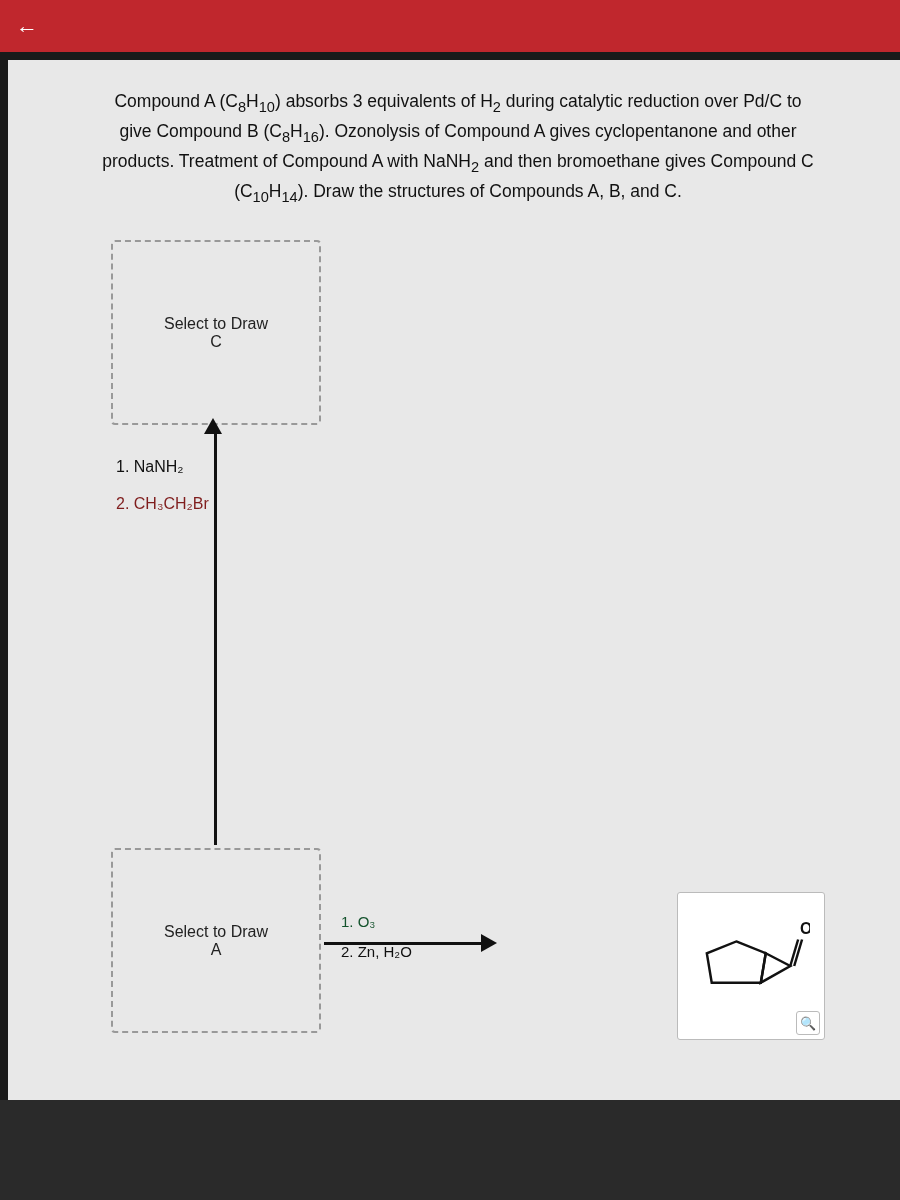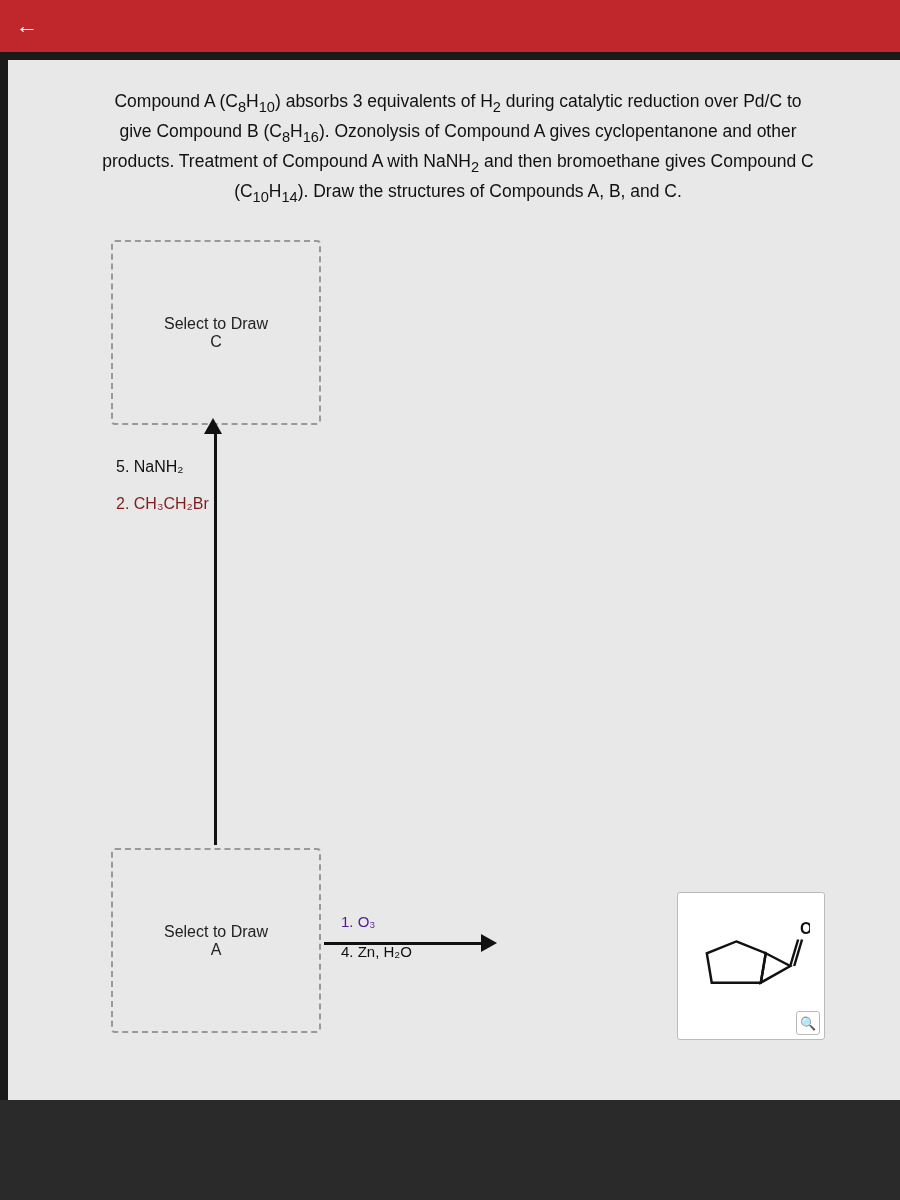--- a/index.html
+++ b/index.html
@@ -103,7 +103,7 @@
                 border-bottom:16px solid #111;">
     </div>
 
-    <div style="position:absolute; top:218px; left:60px; font-size:16px; color:#111;">5. NaNH₂</div>
+    <div style="position:absolute; top:218px; left:60px; font-size:16px; color:#111;">1. NaNH₂</div>
     <div style="position:absolute; top:255px; left:60px; font-size:16px; color:#7f1d1d;">2. CH₃CH₂Br</div>
 
     <div class="dashed-box" style="position:absolute; bottom:55px; left:55px; width:210px; height:185px;

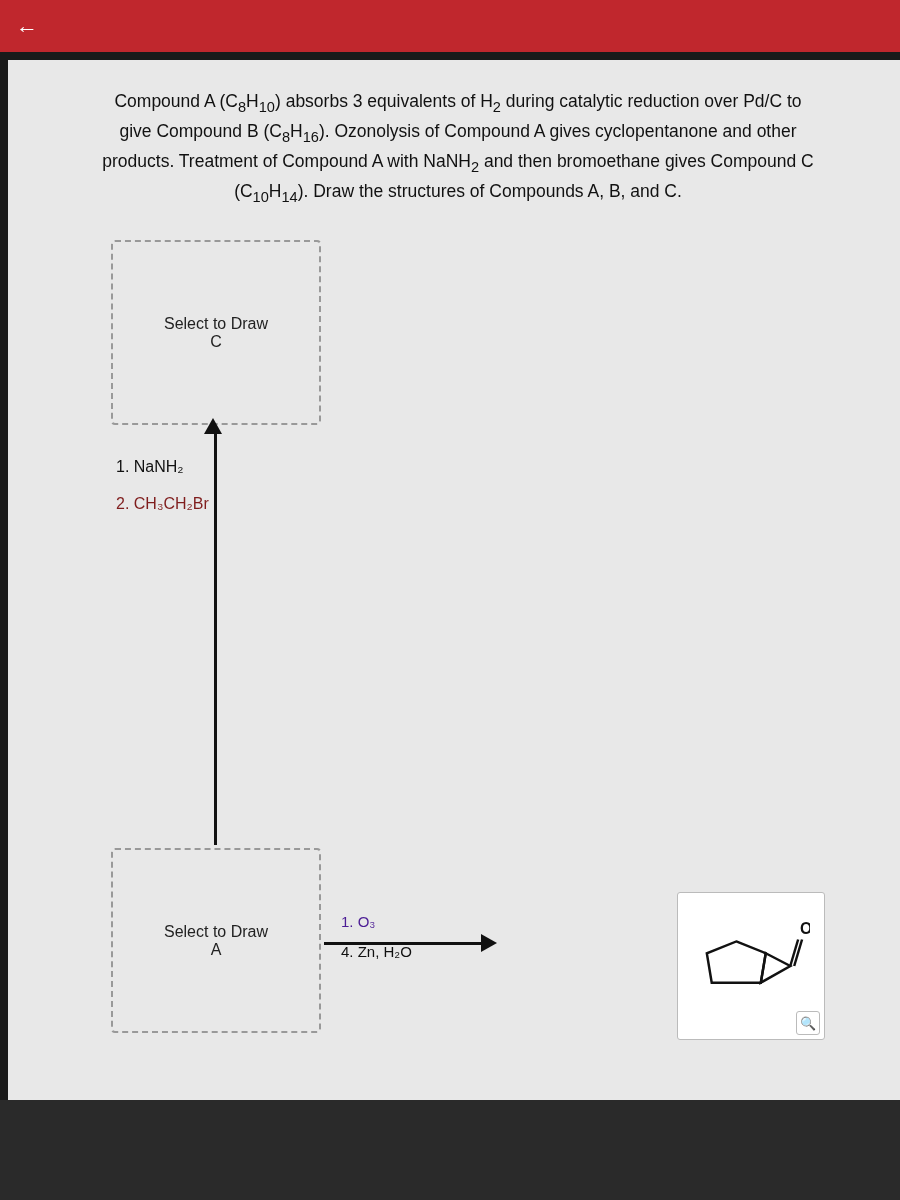--- a/index.html
+++ b/index.html
@@ -123,7 +123,7 @@
                 border-left:16px solid #111;">
     </div>
 
-    <div style="position:absolute; bottom:158px; left:285px; font-size:15px; color:#4c1d95;">1. O₃</div>
+    <div style="position:absolute; bottom:158px; left:285px; font-size:15px; color:#14532d;">1. O₃</div>
     <div style="position:absolute; bottom:128px; left:285px; font-size:15px; color:#111;">4. Zn, H₂O</div>
 
     <div style="position:absolute; bottom:48px; right:35px; width:148px; height:148px;

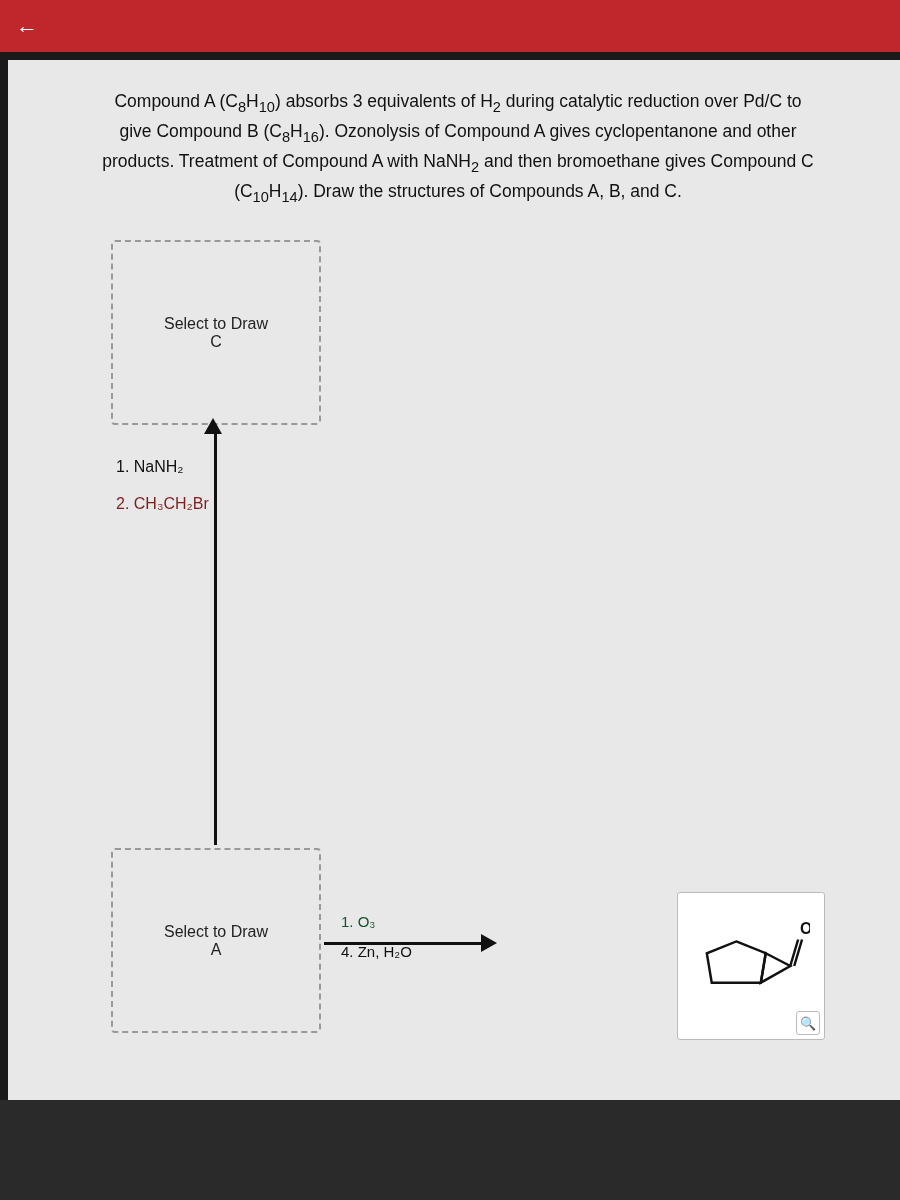--- a/index.html
+++ b/index.html
@@ -124,7 +124,7 @@
     </div>
 
     <div style="position:absolute; bottom:158px; left:285px; font-size:15px; color:#14532d;">1. O₃</div>
-    <div style="position:absolute; bottom:128px; left:285px; font-size:15px; color:#111;">4. Zn, H₂O</div>
+    <div style="position:absolute; bottom:128px; left:285px; font-size:15px; color:#111;">2. Zn, H₂O</div>
 
     <div style="position:absolute; bottom:48px; right:35px; width:148px; height:148px;
                 border:1.5px solid #bbb; background:white; display:flex;

